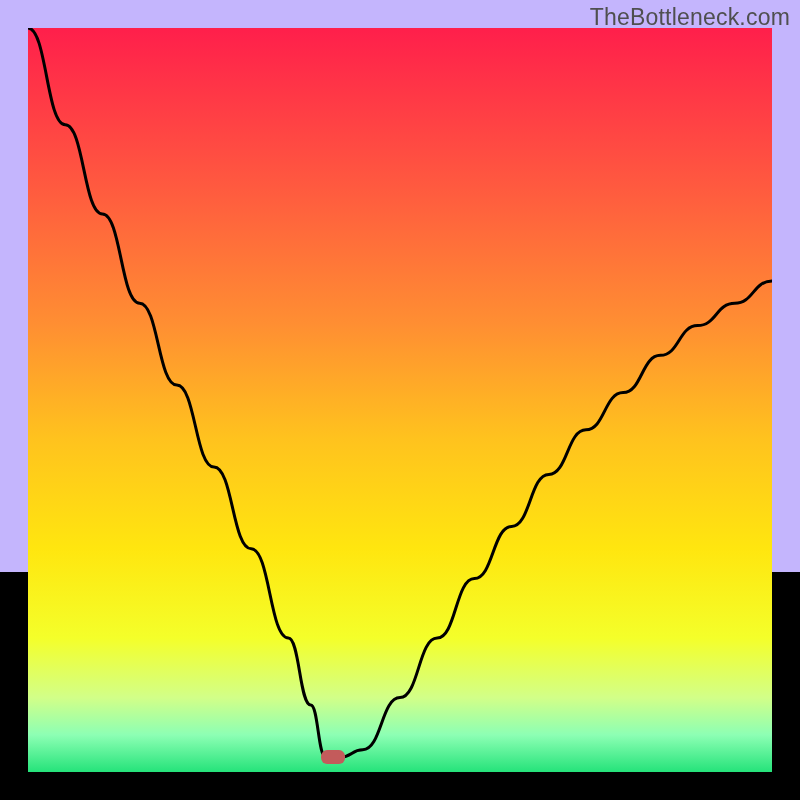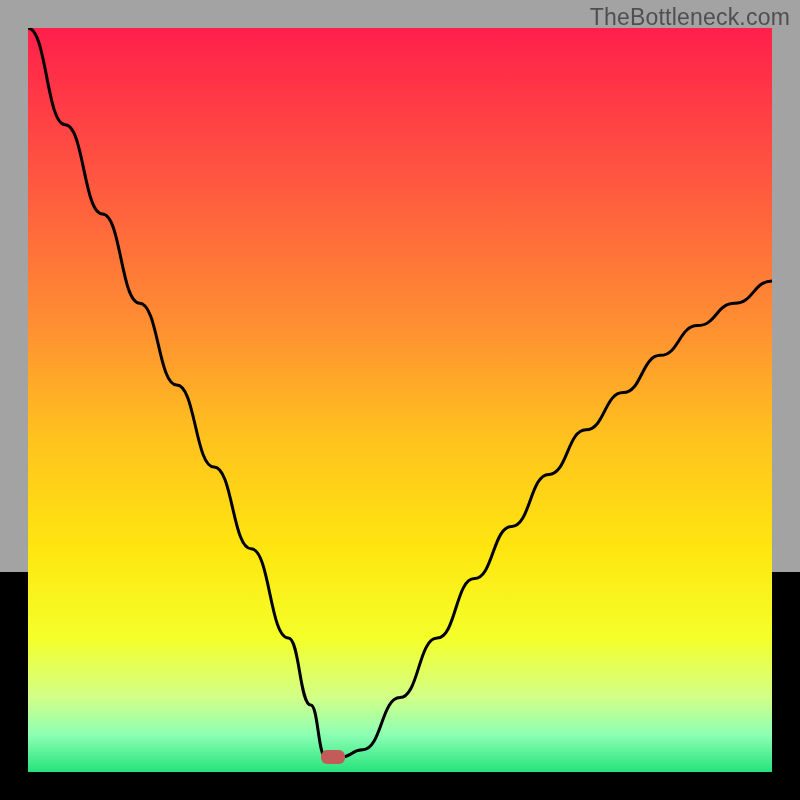--- a/index.html
+++ b/index.html
@@ -15,7 +15,7 @@
     position: relative;
     width: 800px;
     height: 572px;
-    background: #a3a3a3;
+    background: #c4b5fd;
     box-sizing: border-box;
   }
   .plot {

